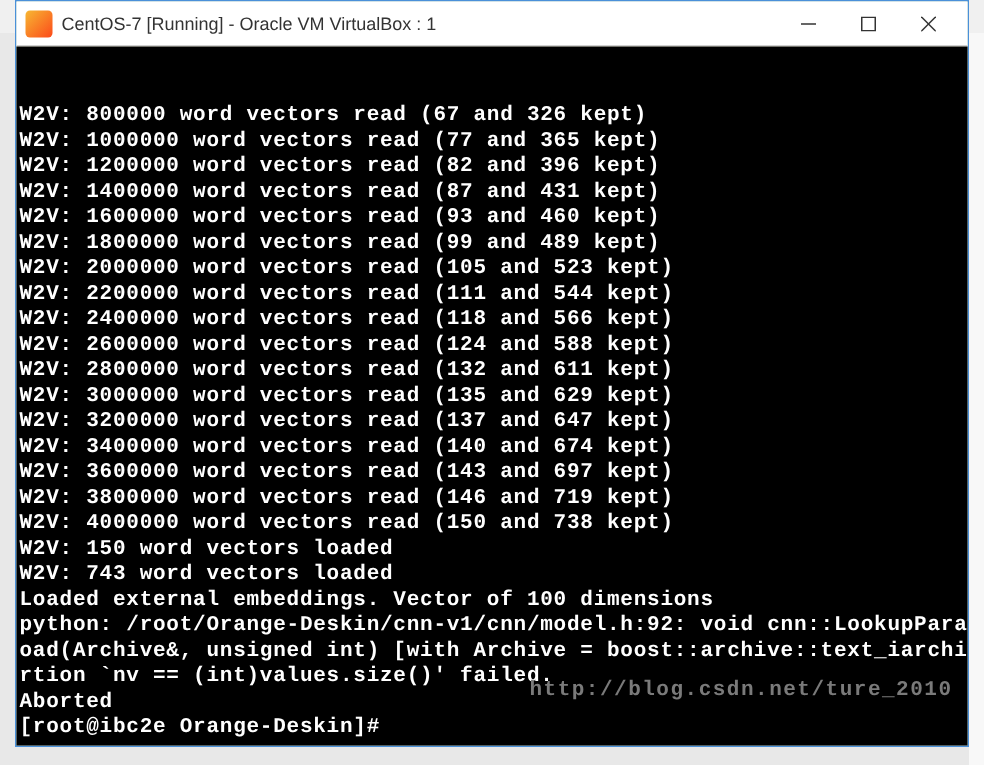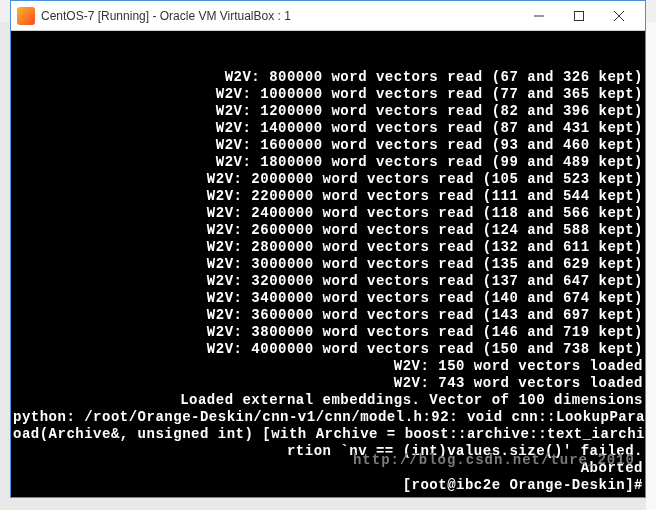--- a/index.html
+++ b/index.html
@@ -76,7 +76,7 @@
   white-space: pre;
   position: relative;
 }
-.terminal-line { height: 17px; letter-spacing: 0.5px; text-align: right; }
+.terminal-line { height: 17px; letter-spacing: 0.5px; }
 .watermark {
   position: absolute;
   bottom: 28px;

